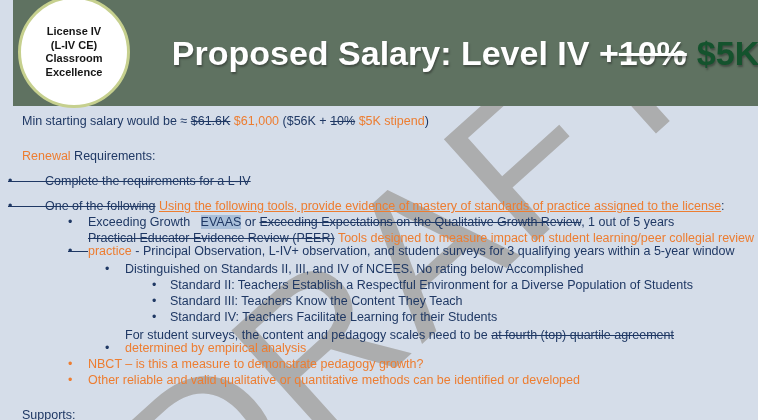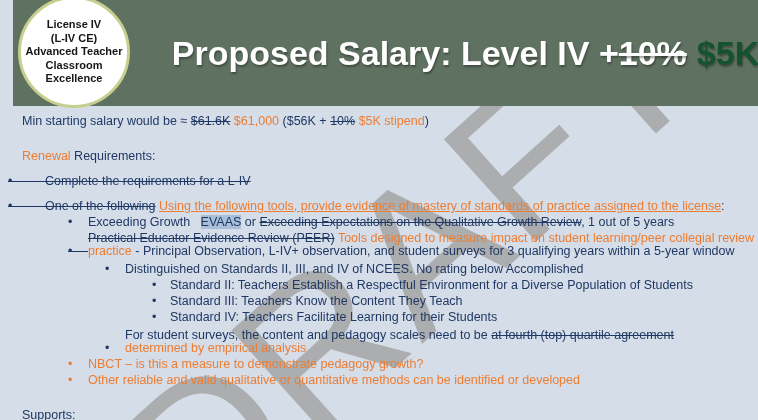--- a/index.html
+++ b/index.html
@@ -84,7 +84,6 @@
   <div class="badge">
     <span>License IV</span>
     <span>(L-IV CE)</span>
-    <span>Advanced Teacher</span>
     <span>Classroom</span>
     <span>Excellence</span>
   </div>

